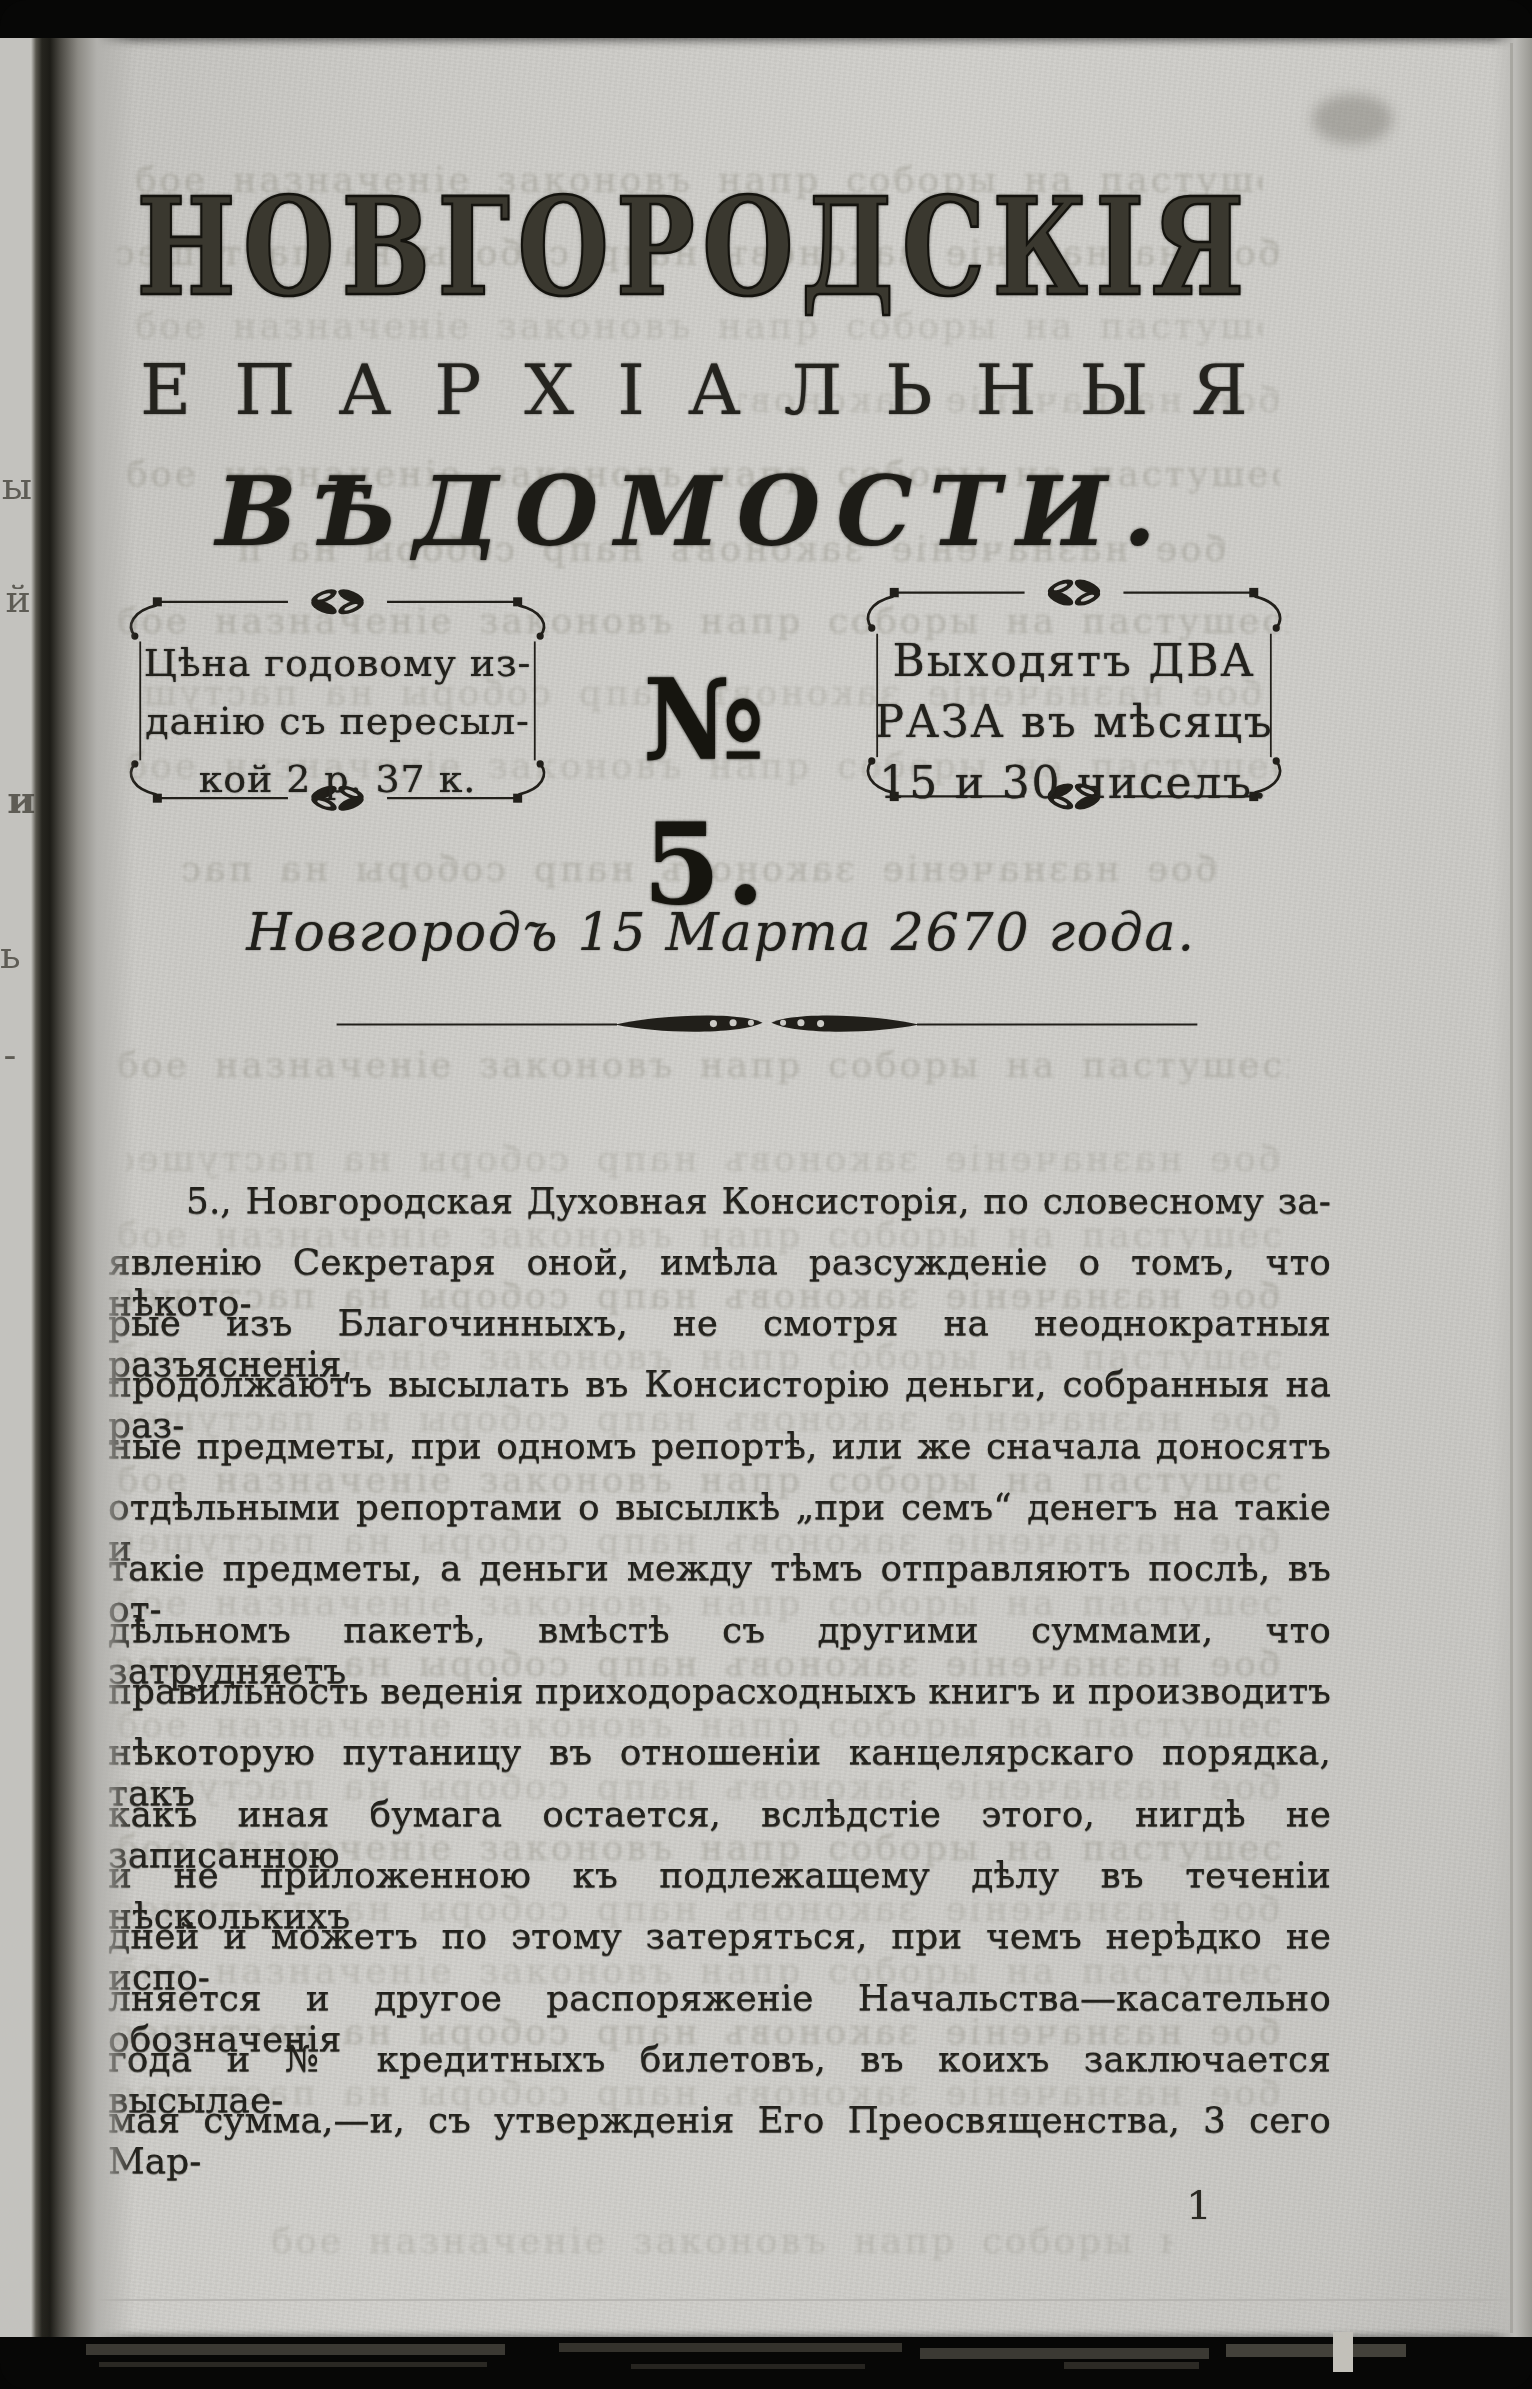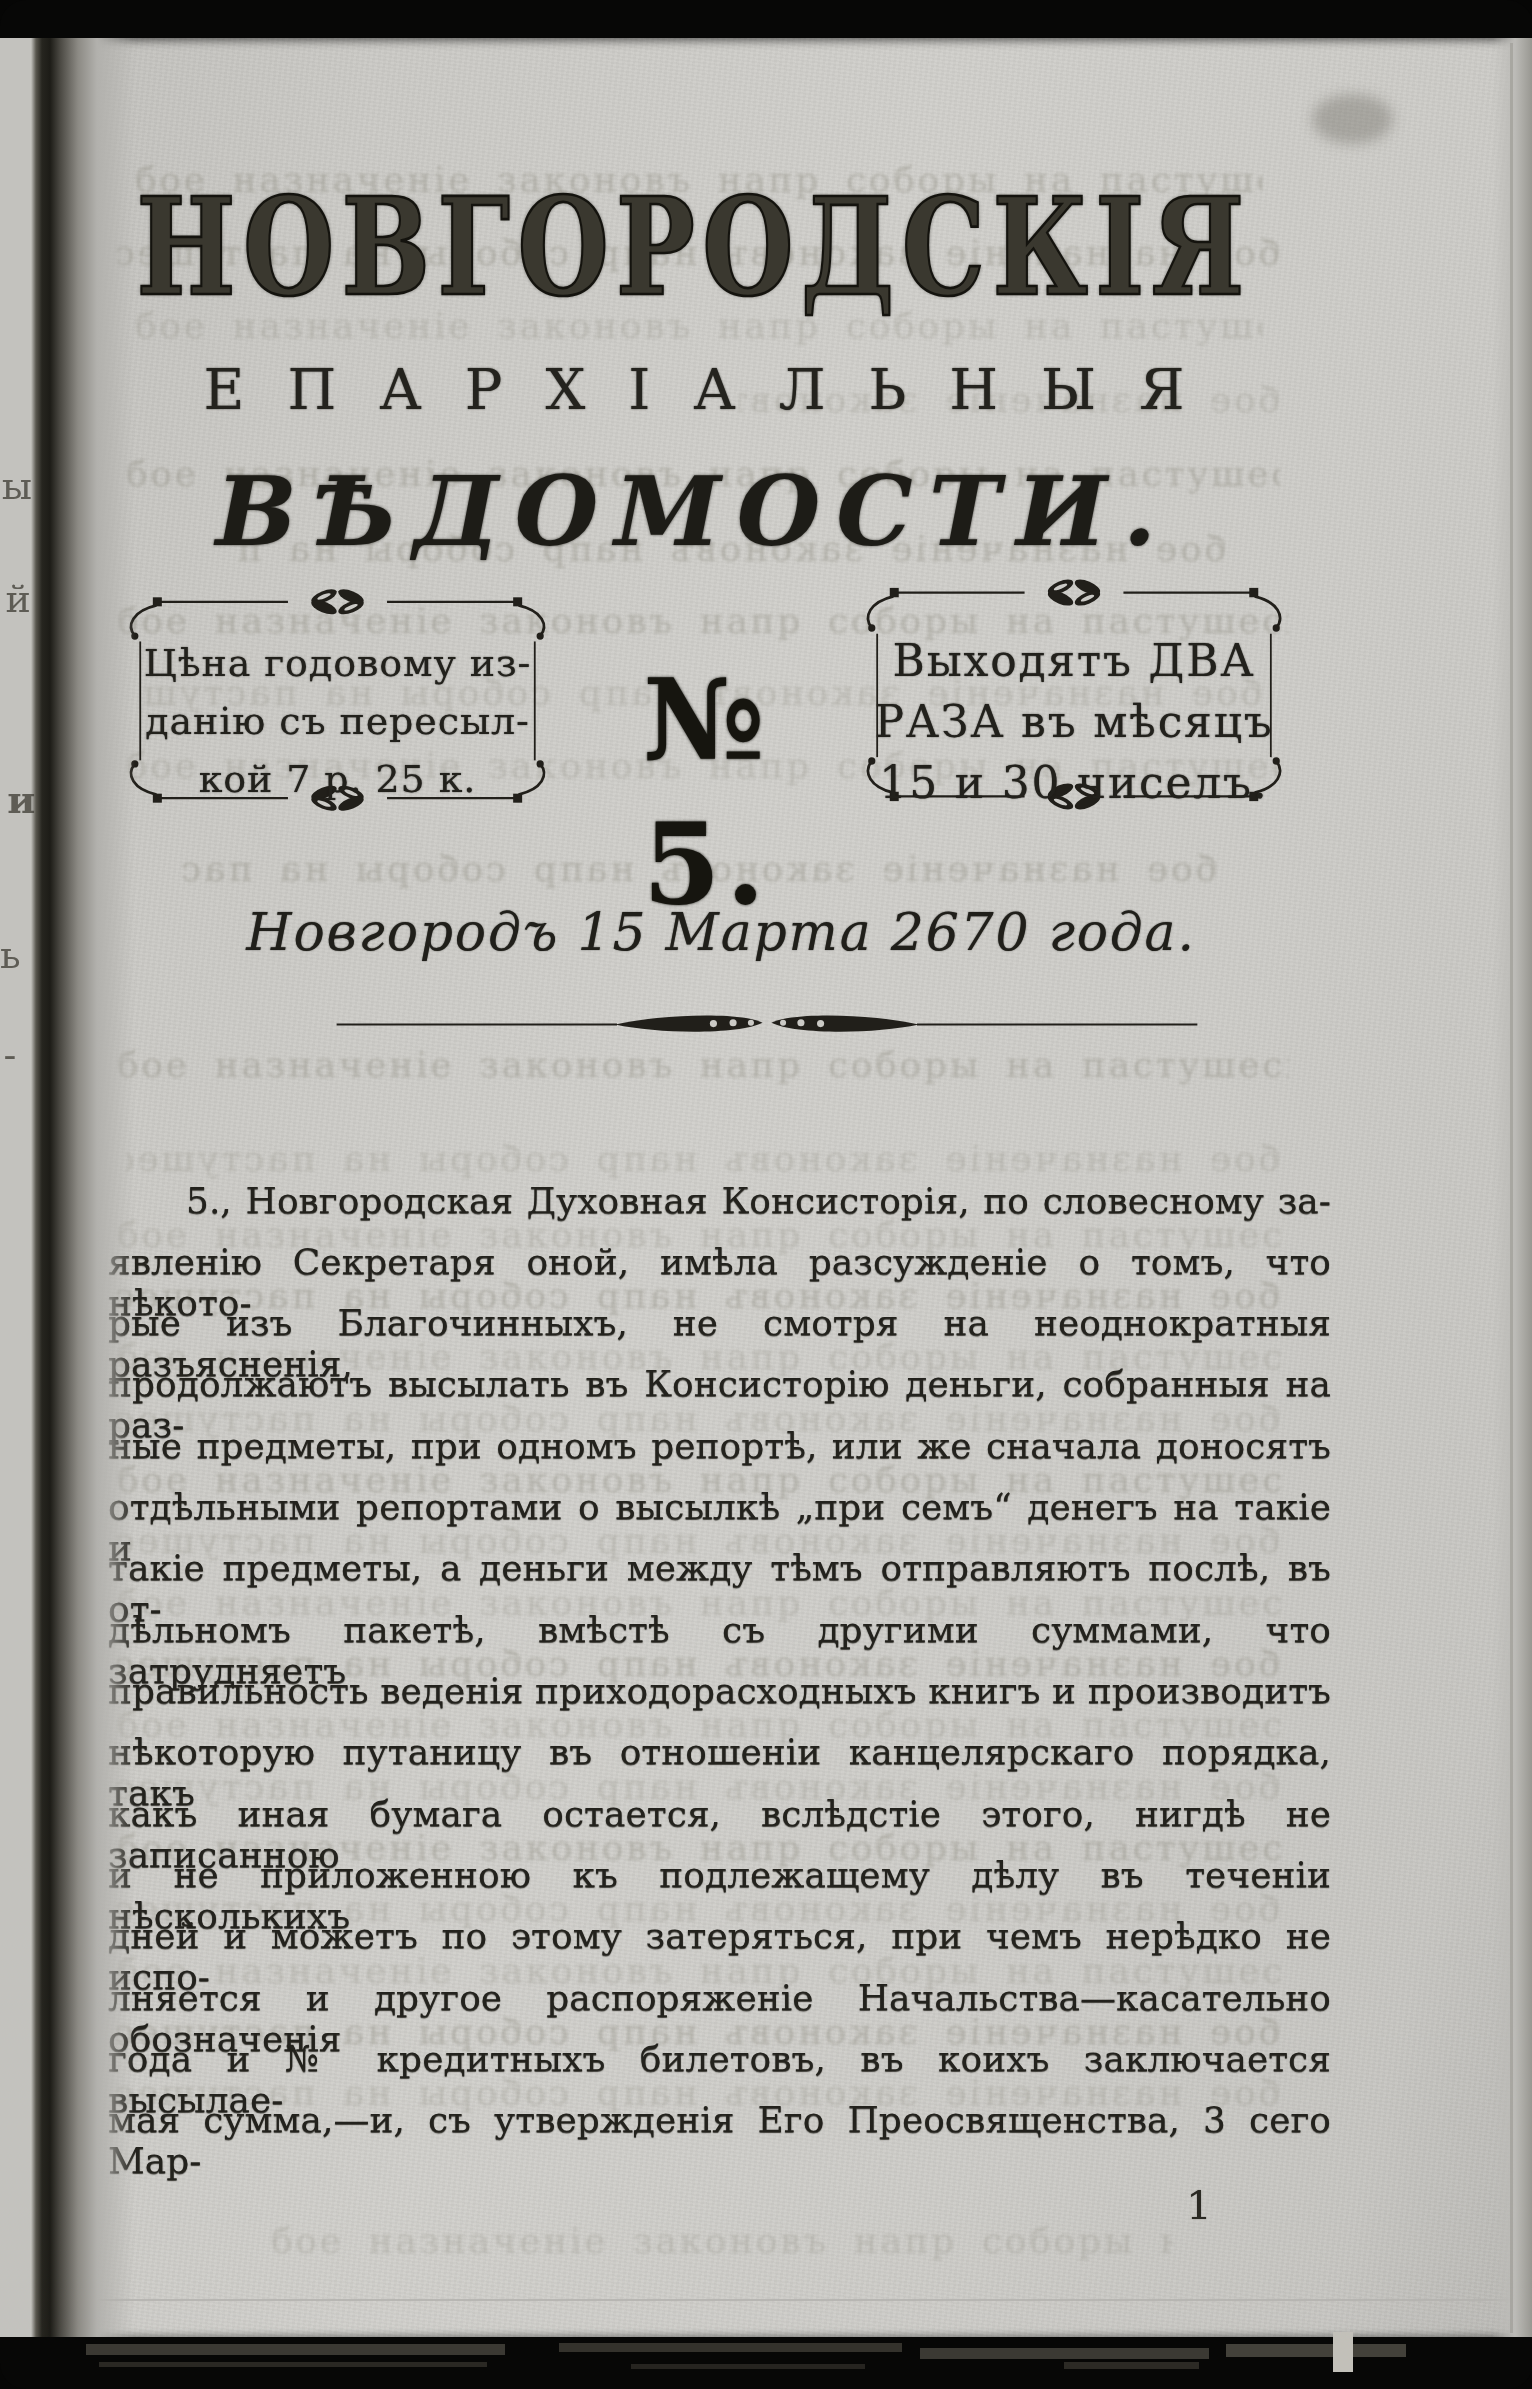--- a/index.html
+++ b/index.html
@@ -33,7 +33,7 @@
     -webkit-text-stroke:2.3px #14130e;text-shadow:0 0 3.6px rgba(20,19,14,.85);
     transform:scale(.92,1.18);transform-origin:50% 50%;z-index:3;}
   .mast2{position:absolute;left:63px;top:298px;width:1262px;text-align:center;line-height:108px;
-    font-size:56px;letter-spacing:43px;text-indent:43px;color:#24231e;
+    font-size:70px;letter-spacing:43px;text-indent:43px;color:#24231e;
     text-shadow:0 0 1.8px rgba(30,29,24,.8);z-index:3;}
   .mast3{position:absolute;left:63px;top:408px;width:1262px;text-align:center;line-height:131px;
     font-size:96px;font-weight:bold;font-style:italic;letter-spacing:16px;color:#1d1c17;

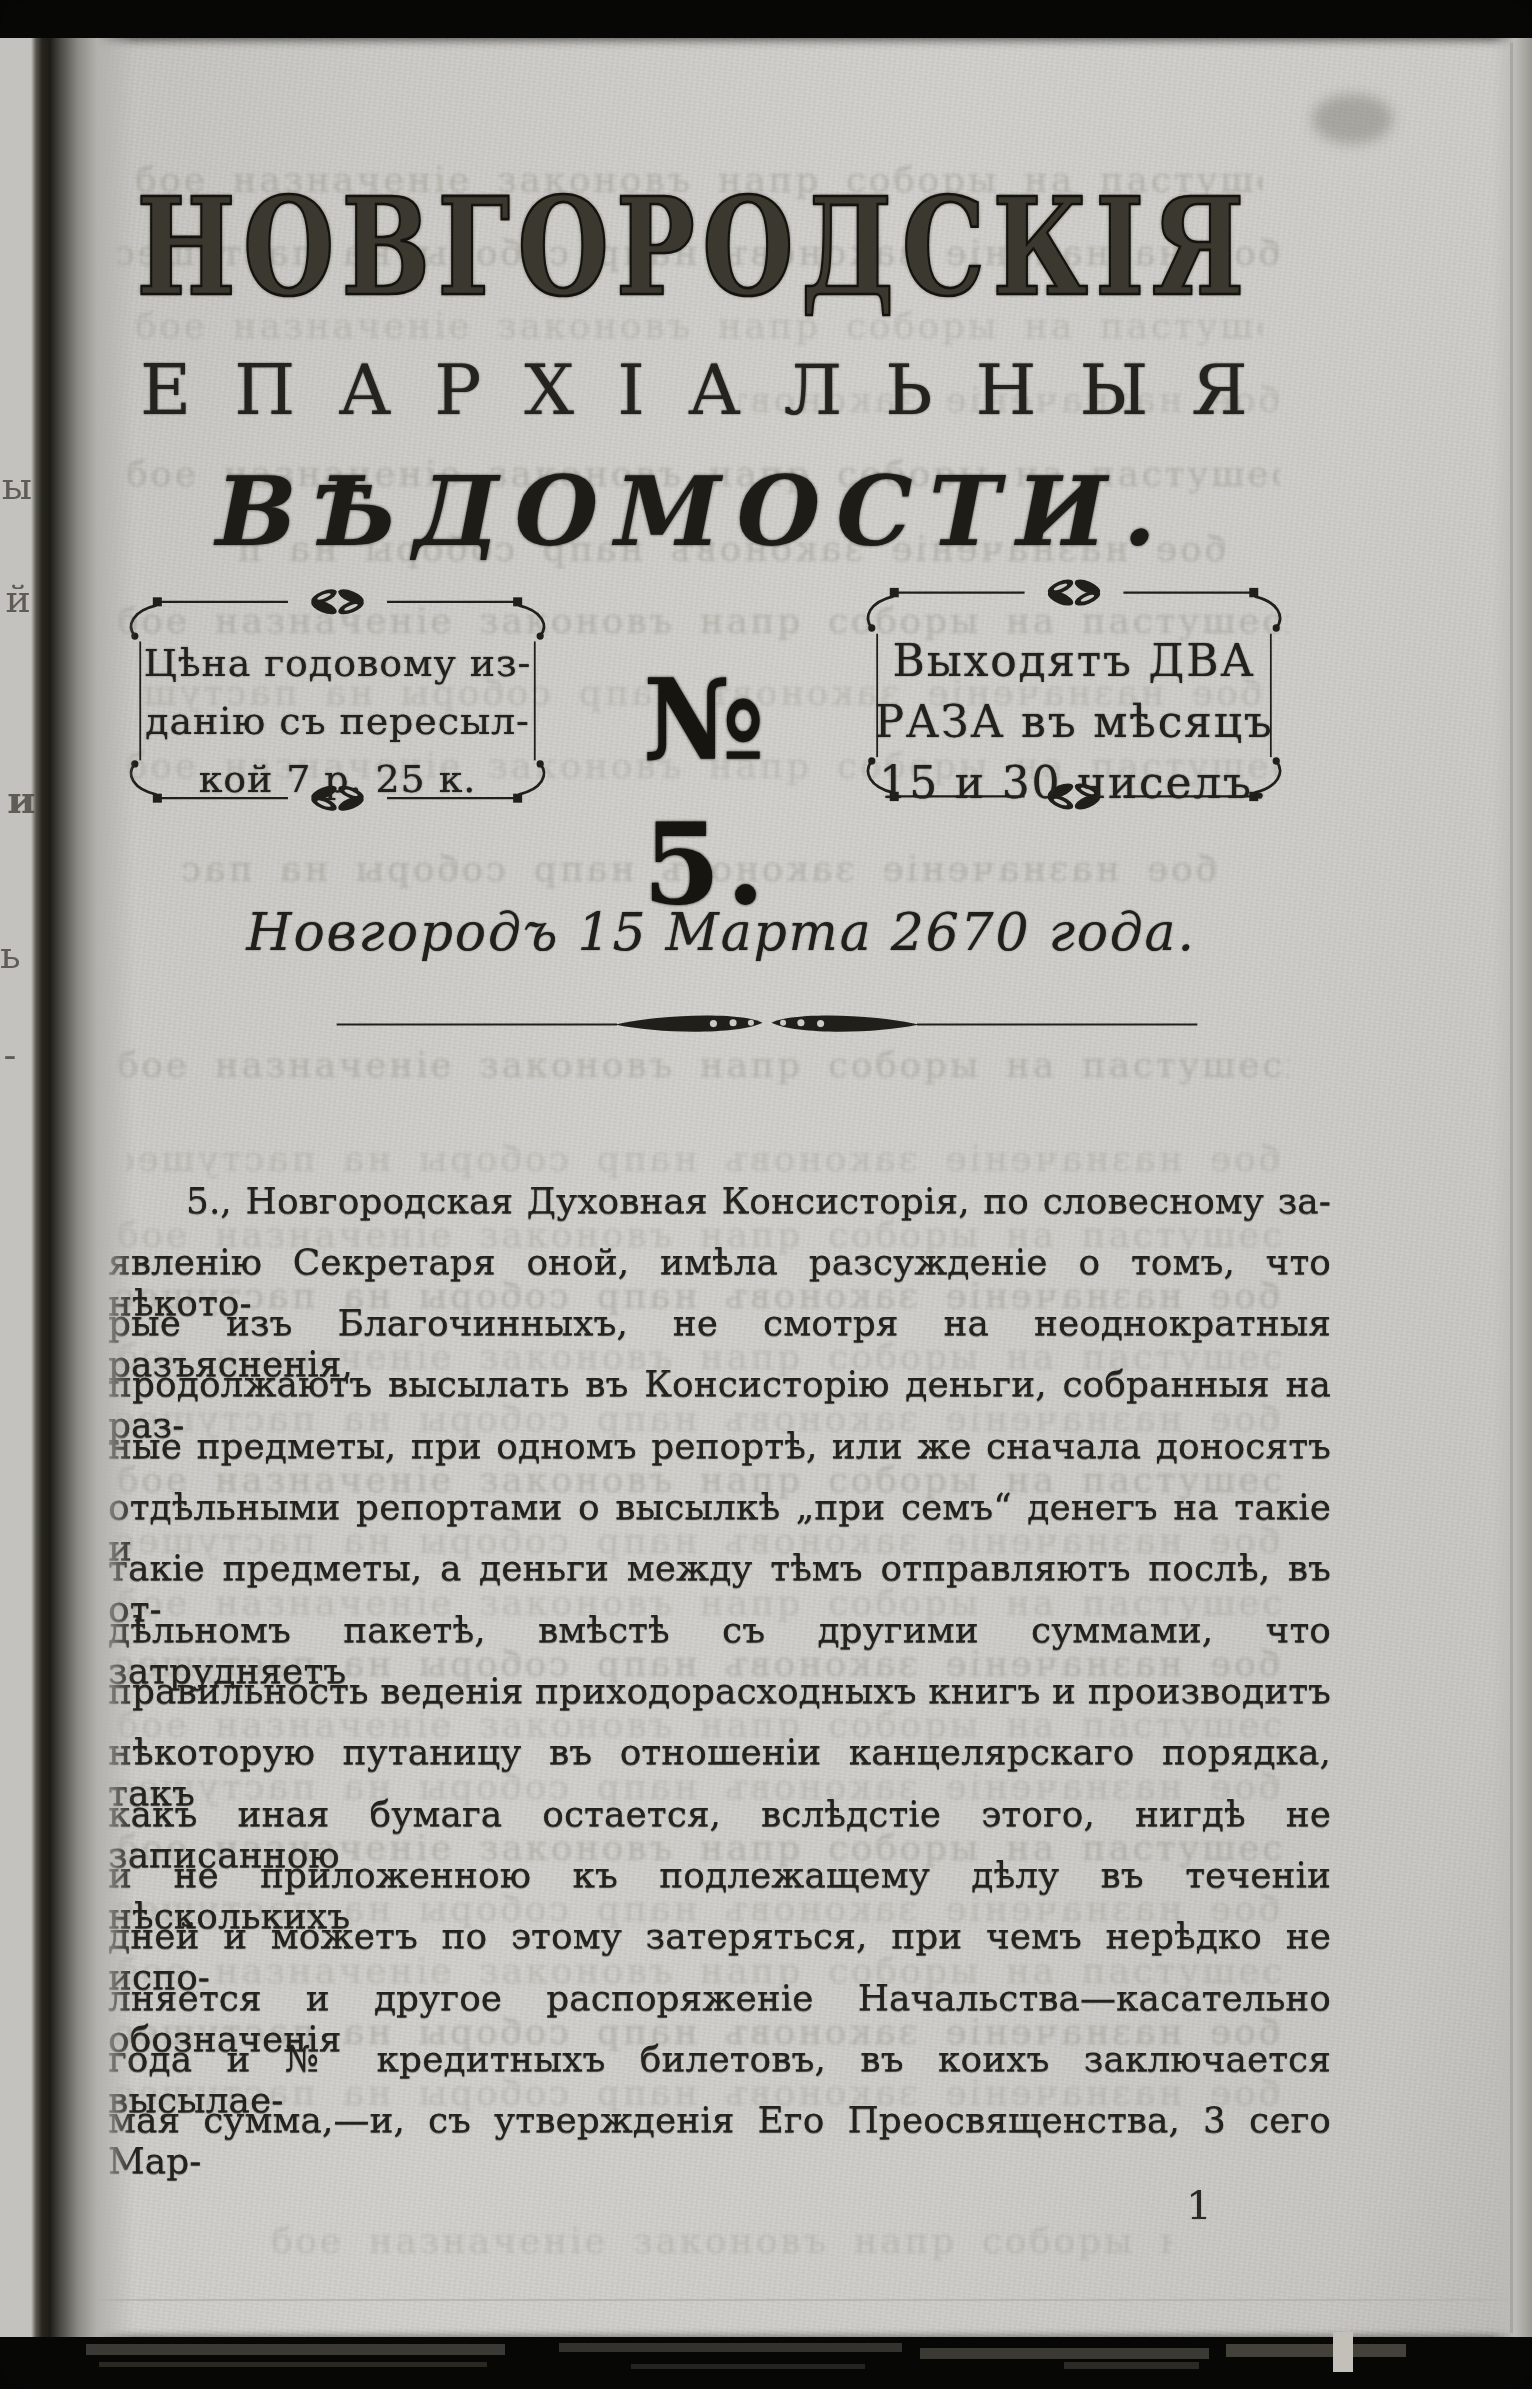--- a/index.html
+++ b/index.html
@@ -155,7 +155,7 @@
       <div class="boxtext price-text">
         <div>Цѣна годовому из-</div>
         <div>данію съ пересыл-</div>
-        <div>кой 7 р. 25 к.</div>
+        <div>кой 2 р. 37 к.</div>
       </div>
     </div>
 

